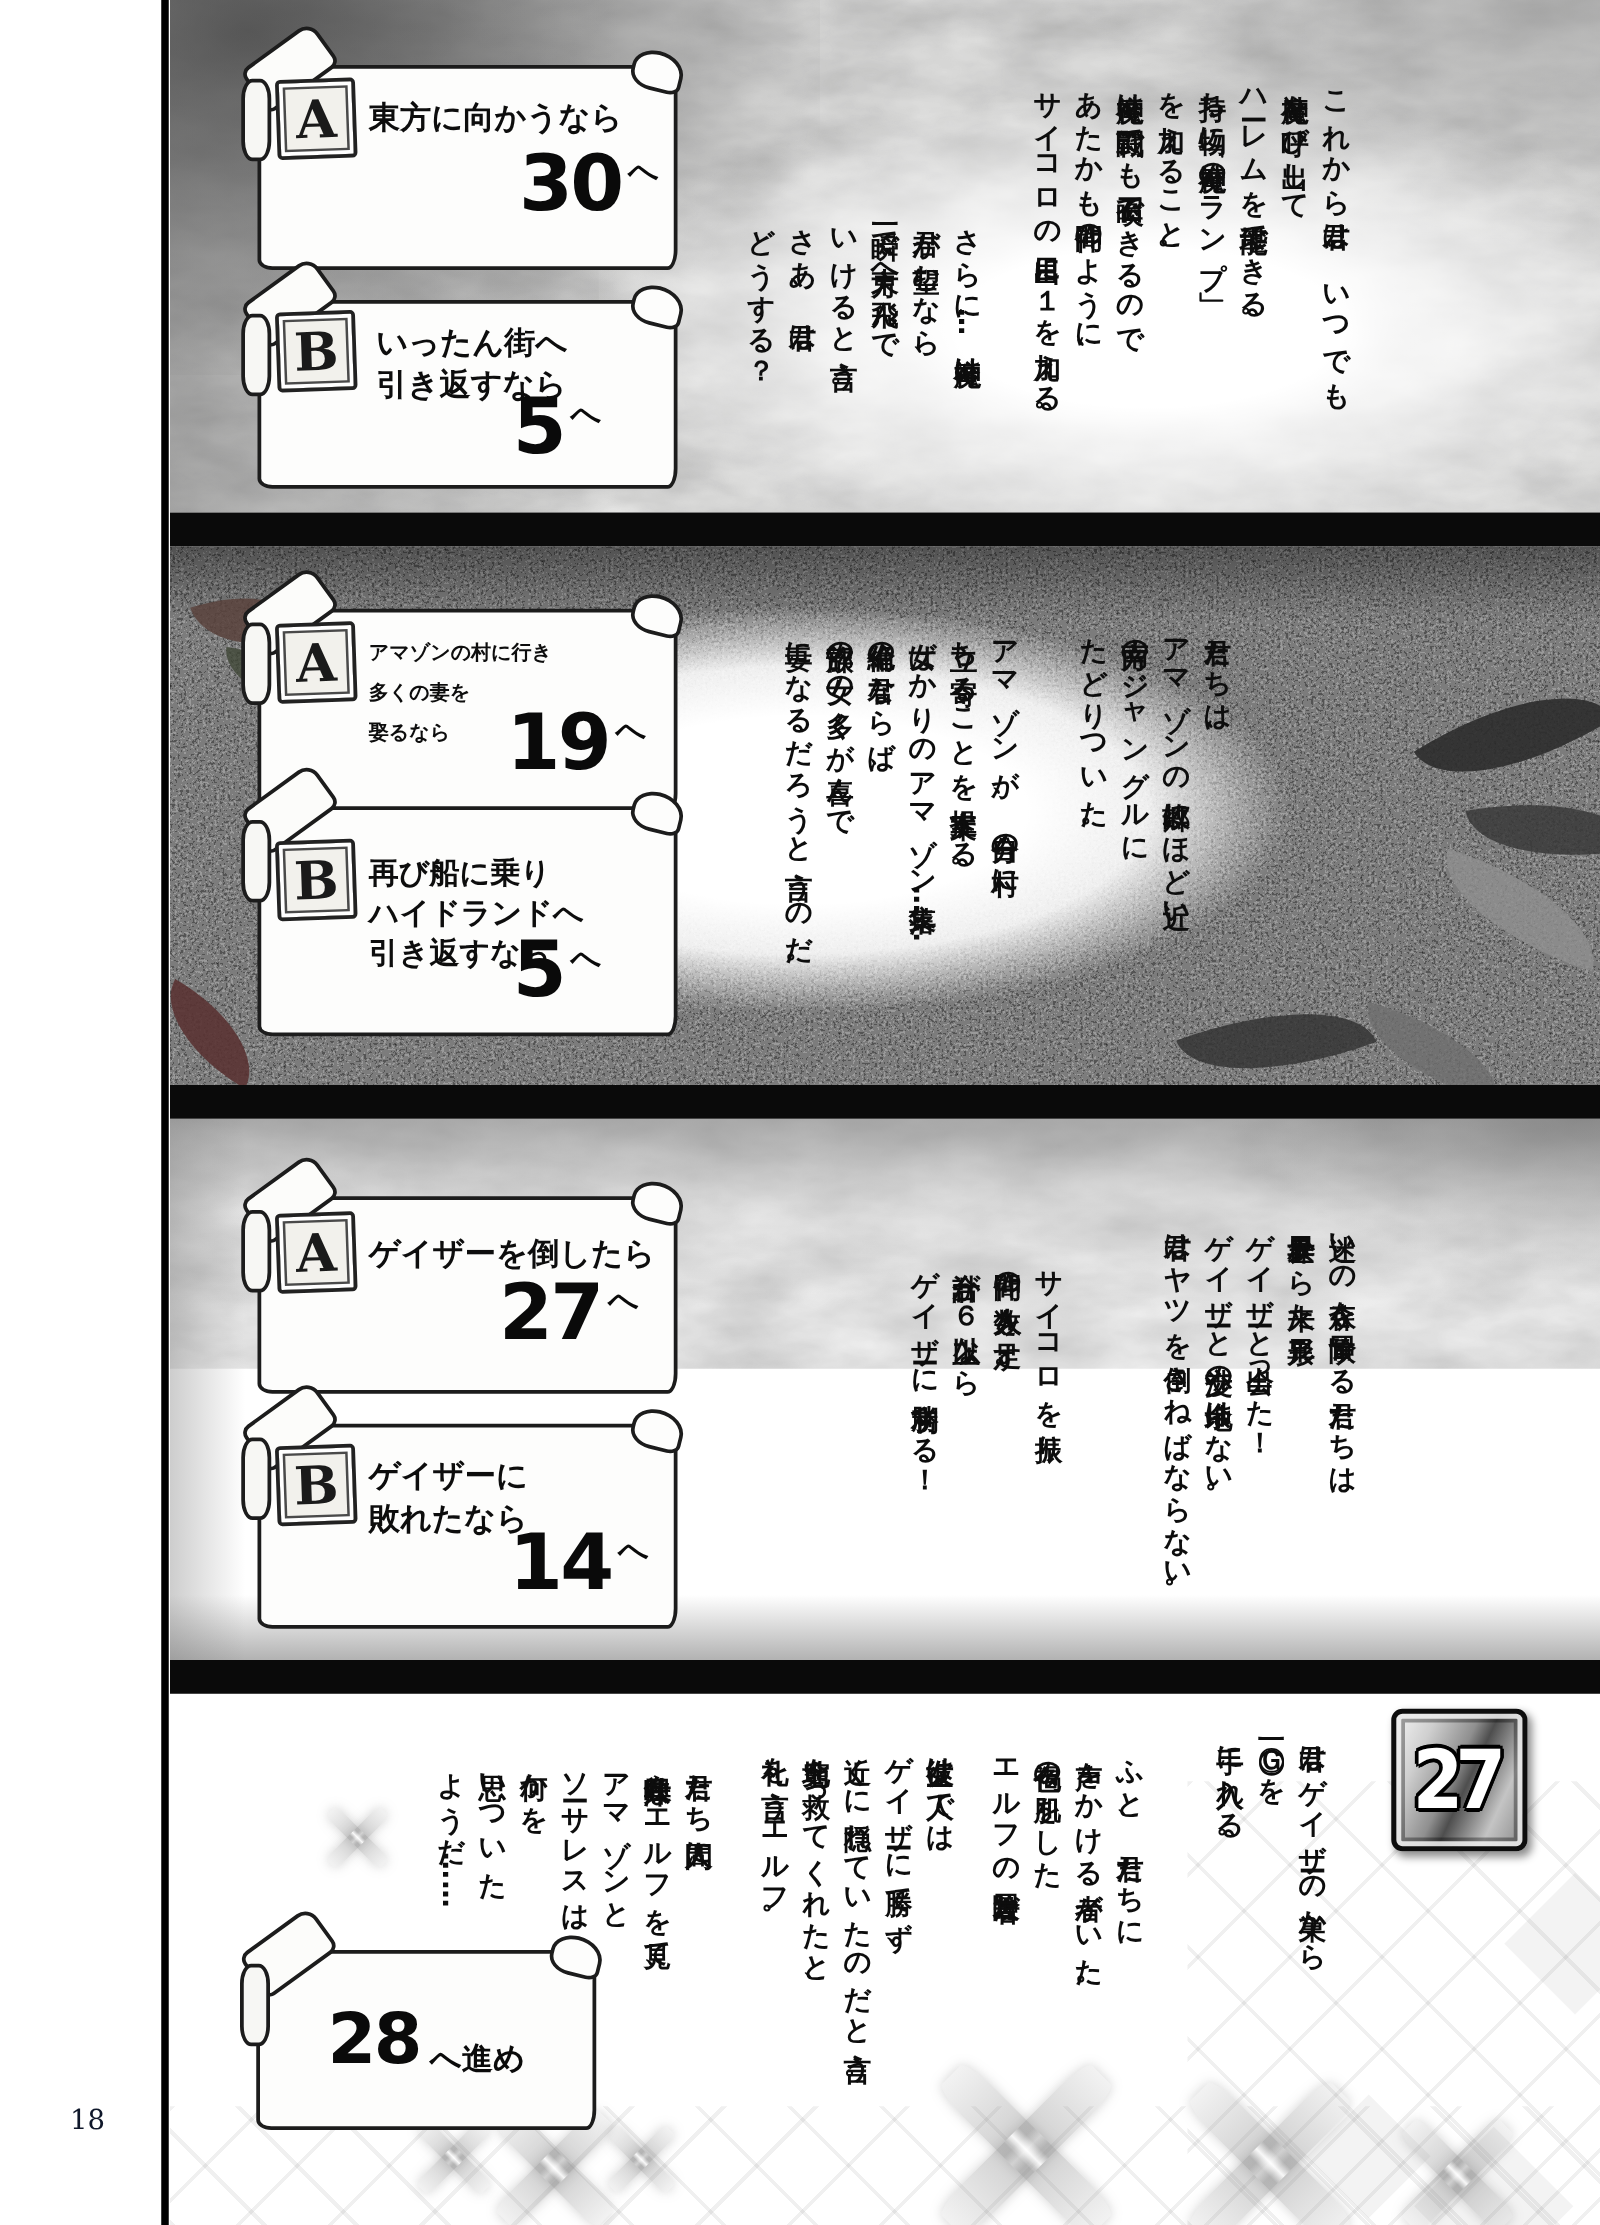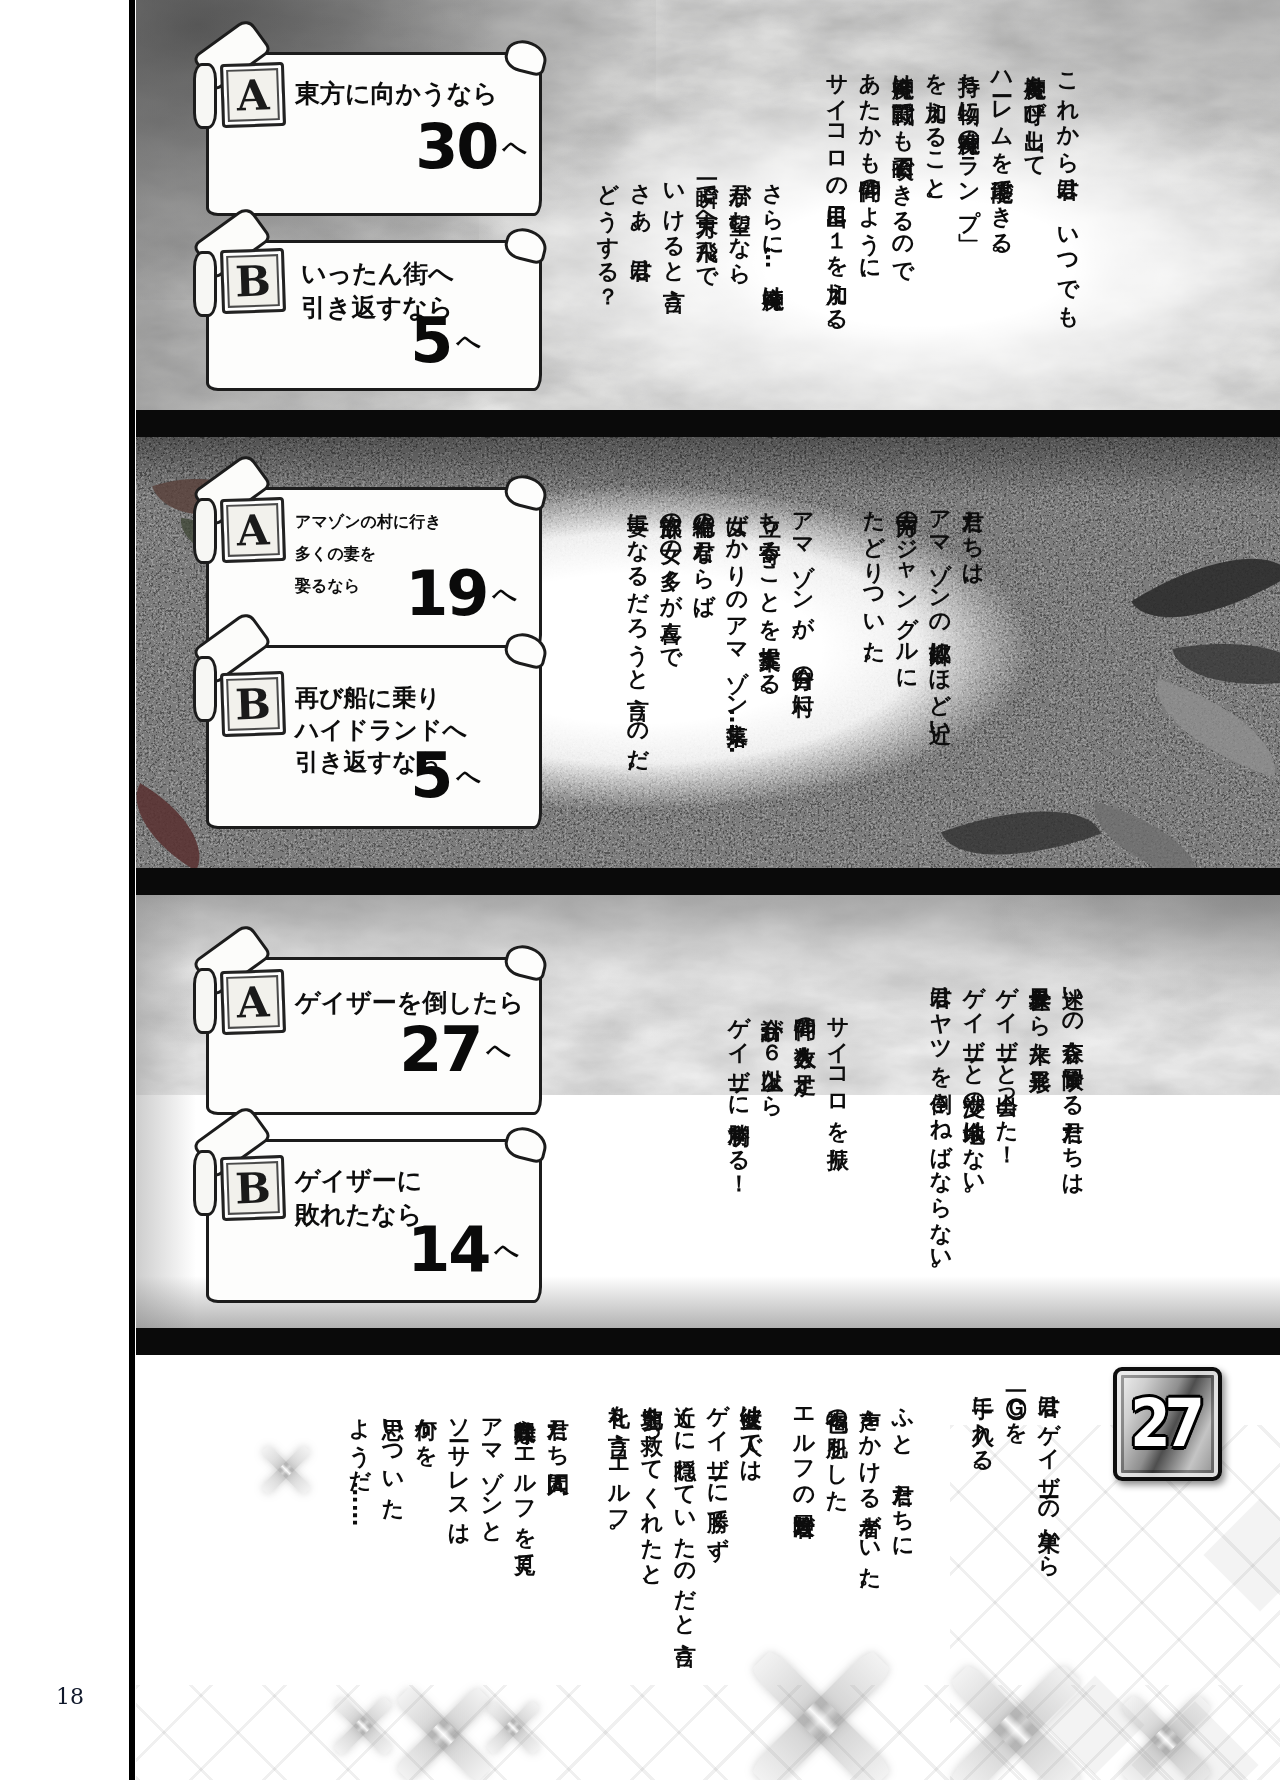--- a/index.html
+++ b/index.html
@@ -40,7 +40,7 @@
   .opt-text{position:absolute;font-weight:700;font-size:25px;line-height:34px;white-space:pre-line;color:#0d0d0d;}
   .opt-note{position:absolute;font-weight:700;font-size:18px;line-height:25px;white-space:pre-line;color:#151515;
         padding-left:20px;text-indent:-20px;}
-  .opt-num{position:absolute;display:flex;align-items:center;}
+  .opt-num{position:absolute;display:flex;align-items:flex-start;}
   .opt-num .big{font-size:62px;font-weight:900;line-height:.85;letter-spacing:-2px;color:#0a0a0a;}
   .opt-num .arrow{font-size:24px;font-weight:700;margin-left:5px;color:#0a0a0a;}
   

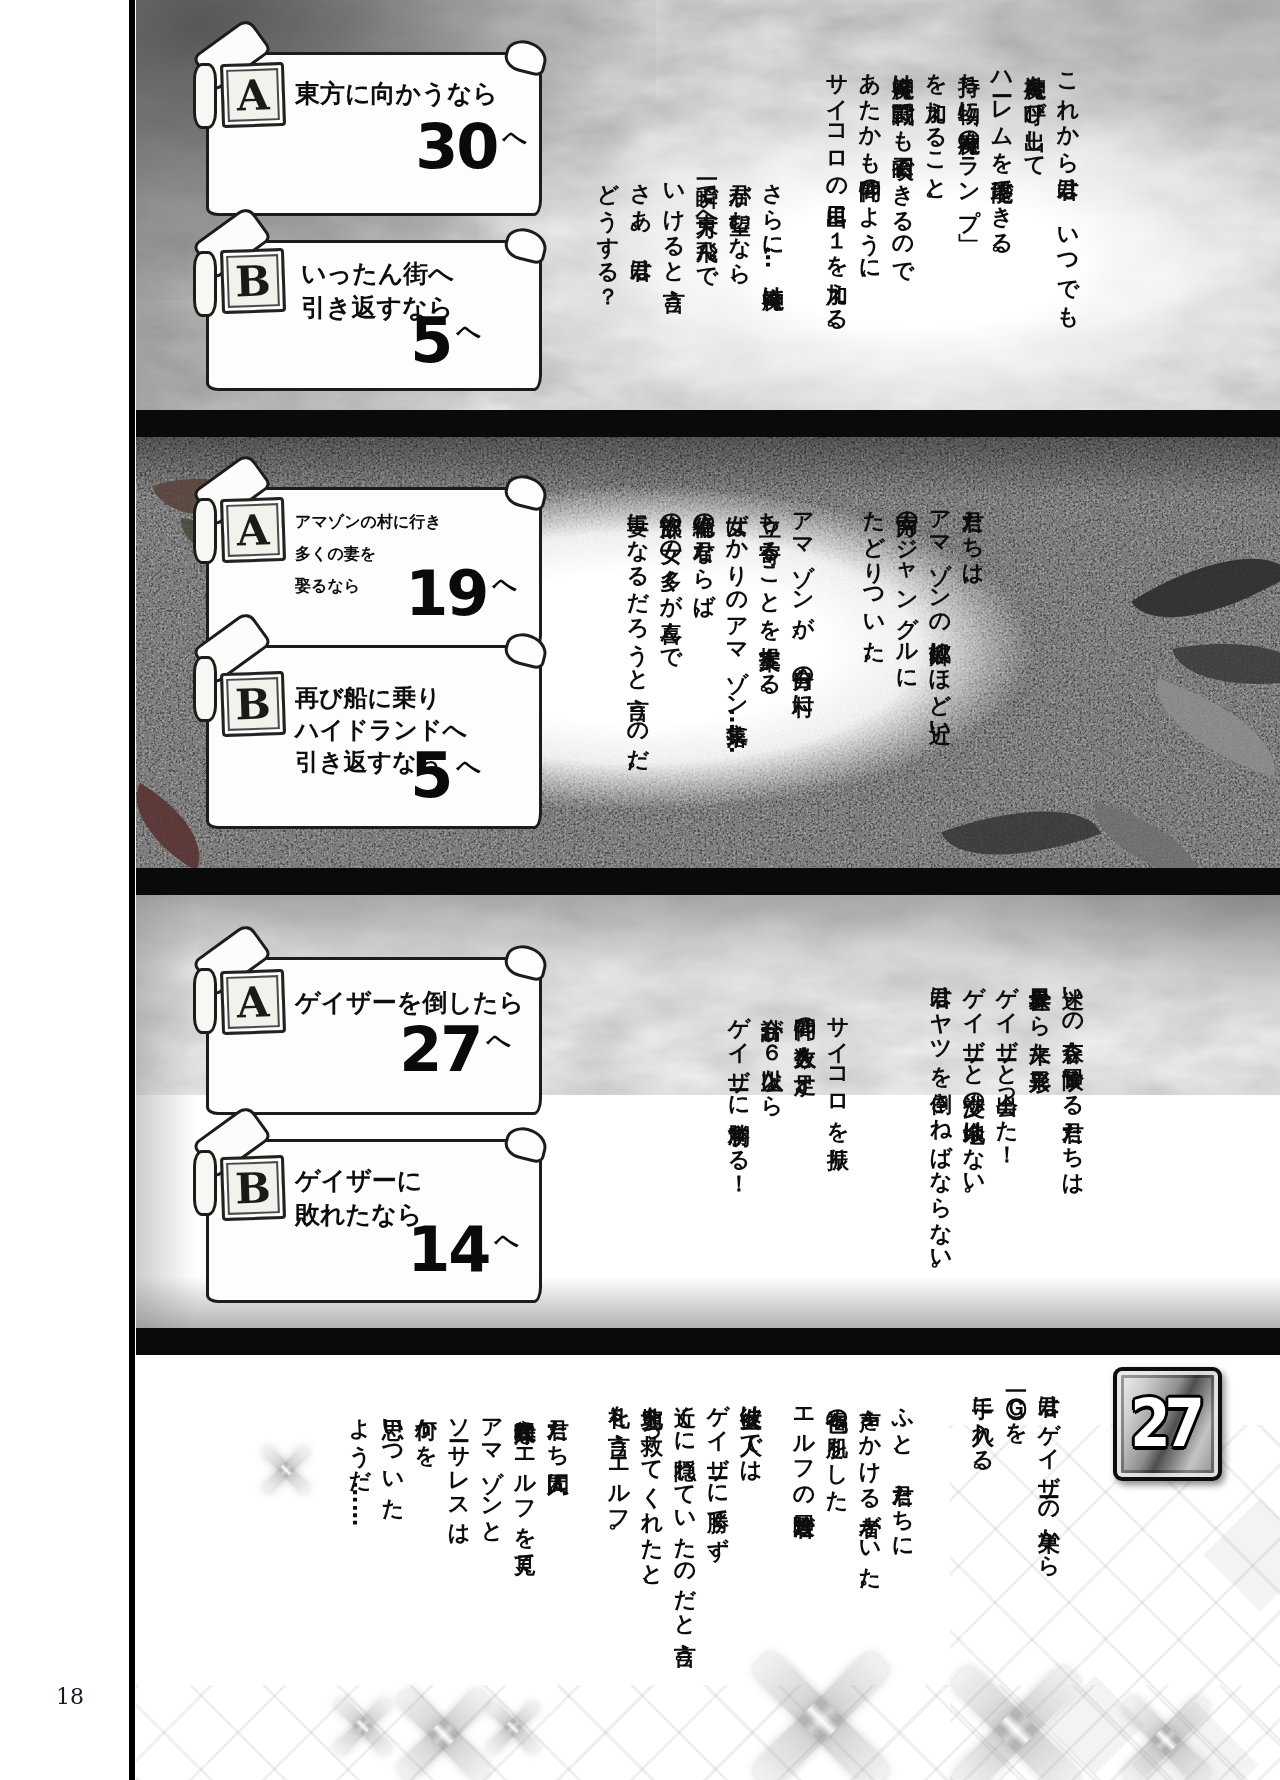--- a/index.html
+++ b/index.html
@@ -289,6 +289,15 @@
 思いついた
 ようだ……</div>
 
+    <div class="scroll" style="left:69px;top:205px;width:266px;height:138px;">
+      <div class="flap"></div>
+      <div class="rollside"></div>
+      <div class="curl"></div>
+      <div class="opt-num" style="left:0;top:0;width:100%;height:100%;position:absolute;display:flex;align-items:center;justify-content:center;">
+        <span class="big" style="font-size:56px;">28</span>
+        <span class="arrow" style="font-size:25px;margin-left:8px;margin-top:28px;">へ進め</span>
+      </div>
+    </div>
   </section>
 </div>
 

